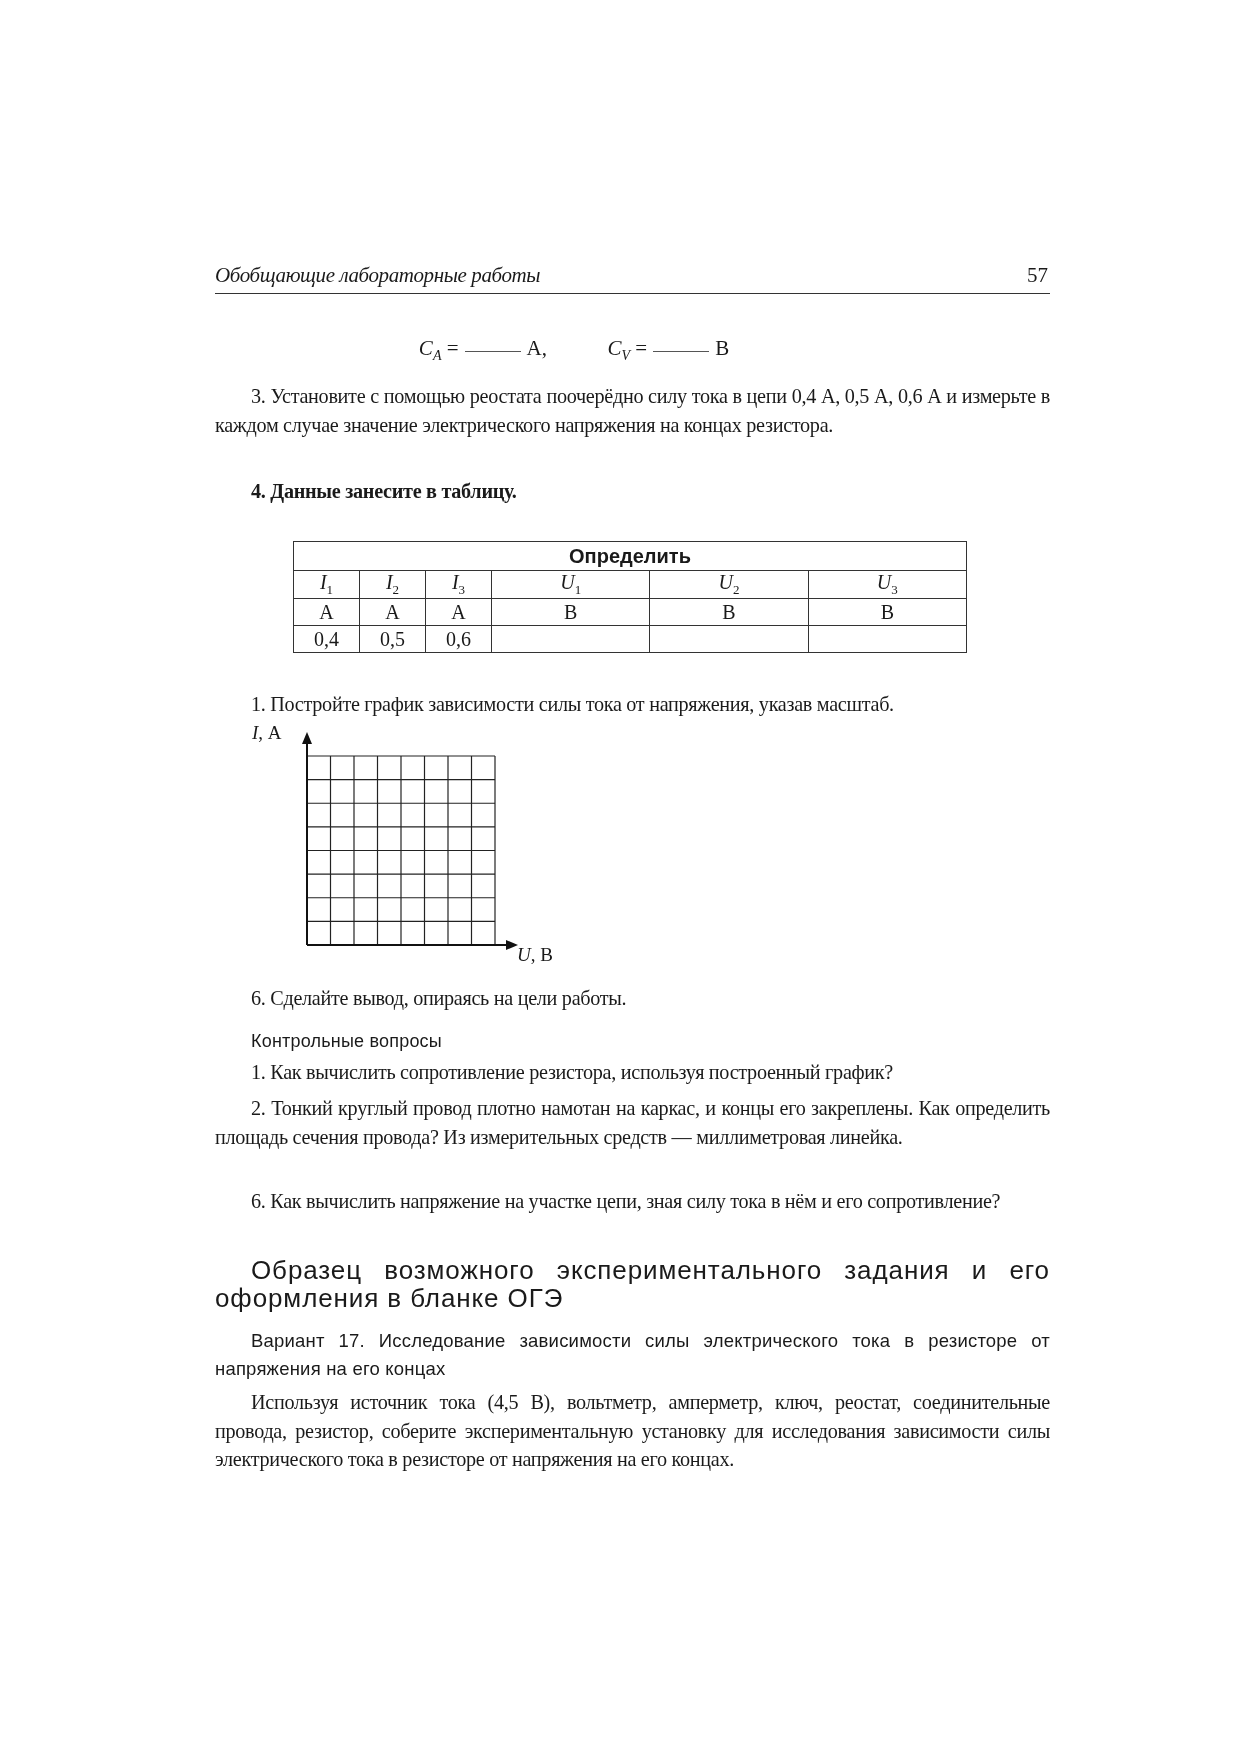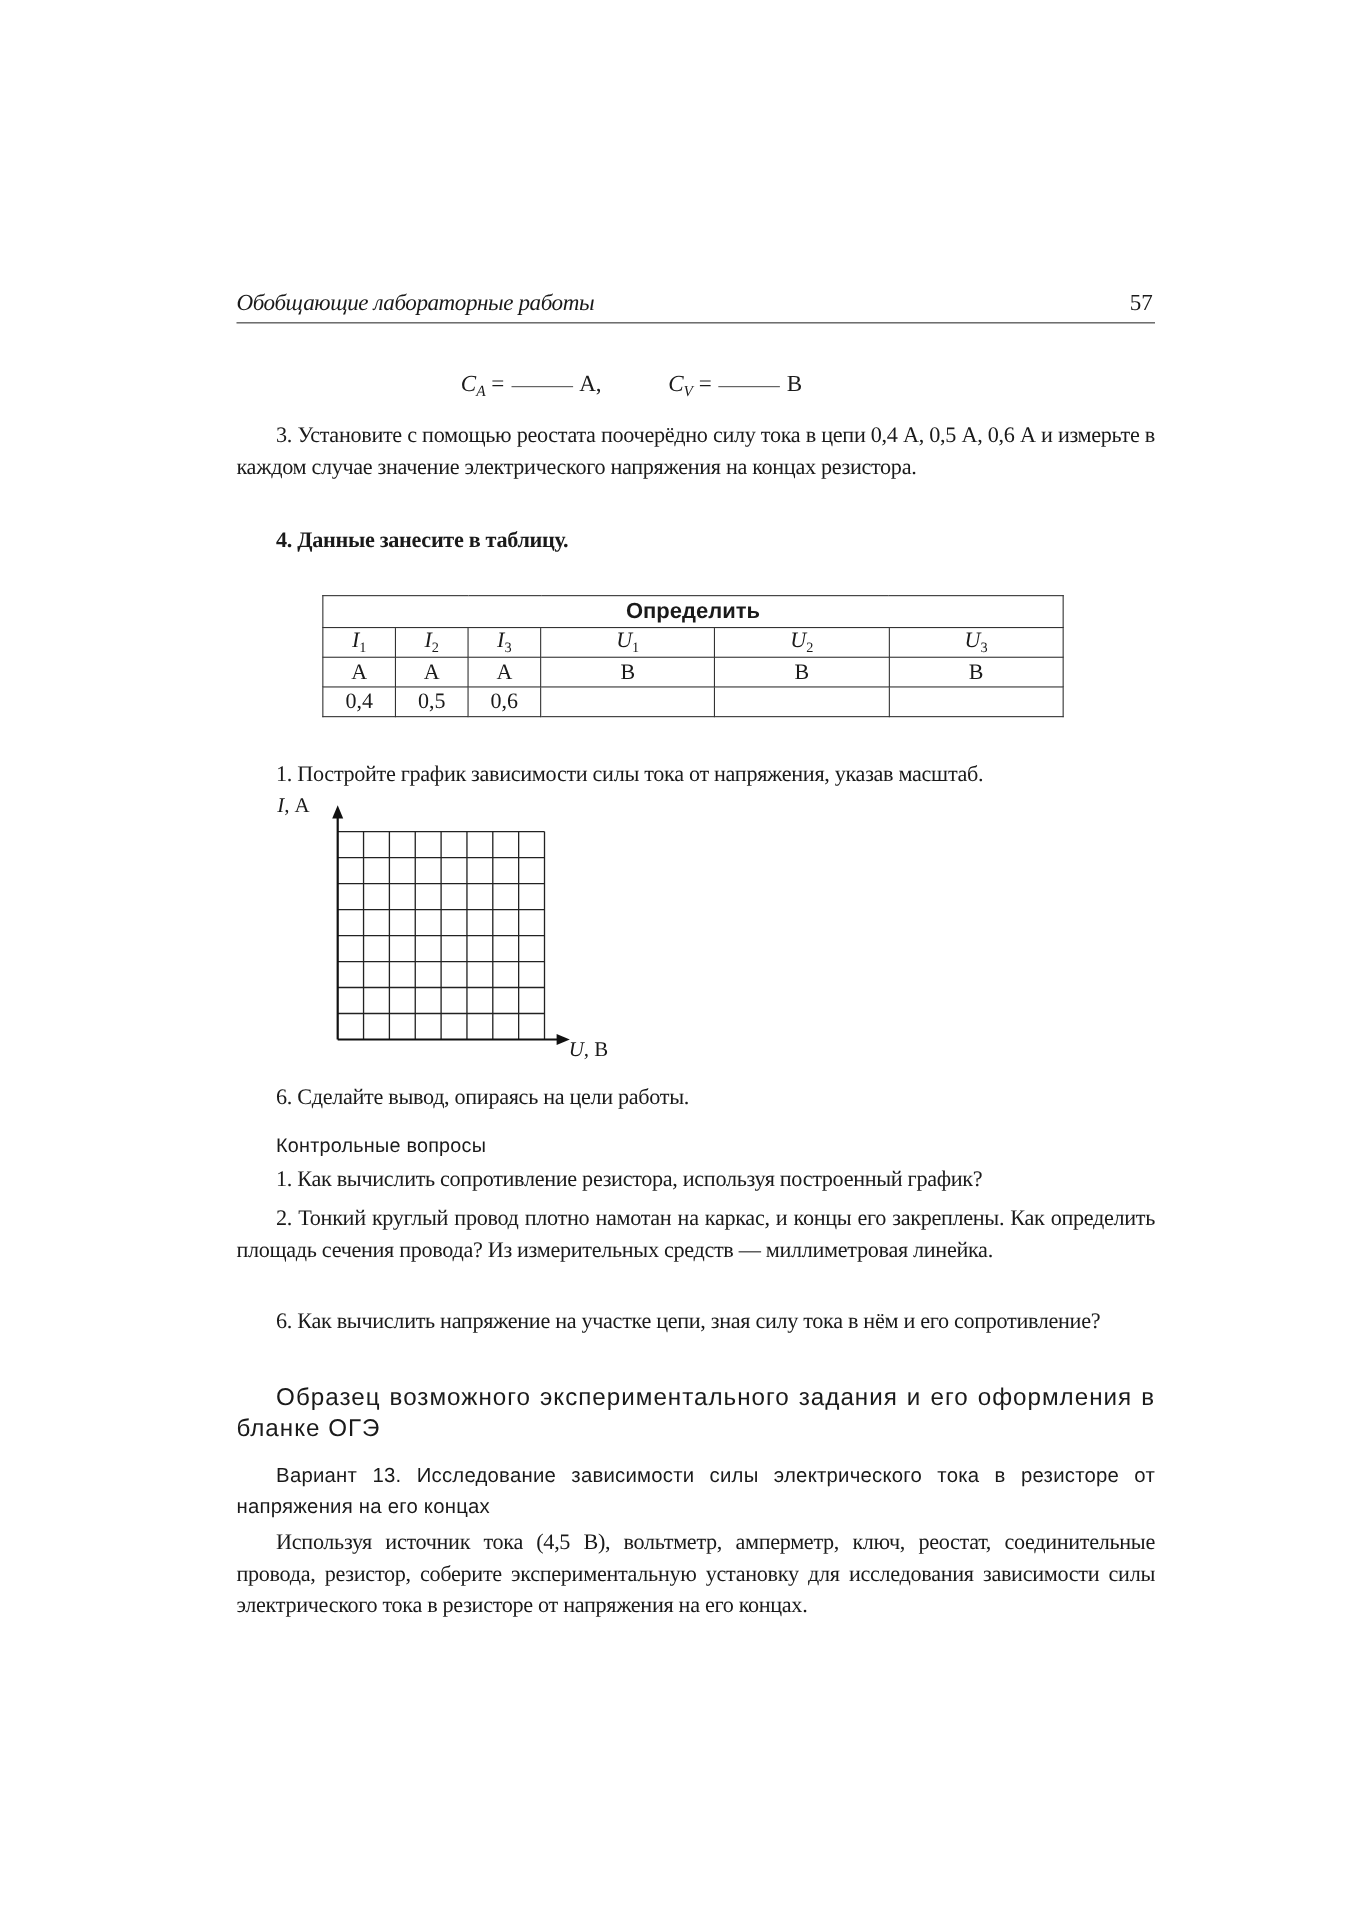--- a/index.html
+++ b/index.html
@@ -117,7 +117,7 @@
 <div class="abs para ind" style="top:1094px;">2. Тонкий круглый провод плотно намотан на каркас, и концы его закреплены. Как определить площадь сечения провода? Из измерительных средств — миллиметровая линейка.</div>
 <div class="abs para ind" style="top:1187px;">6. Как вычислить напряжение на участке цепи, зная силу тока в нём и его сопротивление?</div>
 
-<div class="abs para ind bold-h" style="top:1256px; font-size:22px; letter-spacing:0.9px; line-height:28px;">Образец возможного экспериментального задания и его оформления в бланке ОГЭ</div>
+<div class="abs para ind bold-h" style="top:1256px; font-size:26px; letter-spacing:0.9px; line-height:28px;">Образец возможного экспериментального задания и его оформления в бланке ОГЭ</div>
 <div class="abs para ind bold-h" style="top:1327px; font-size:18.5px; line-height:28px;">Вариант 13. Исследование зависимости силы электрического тока в резисторе от напряжения на его концах</div>
 <div class="abs para ind" style="top:1388px;">Используя источник тока (4,5 В), вольтметр, амперметр, ключ, реостат, соединительные провода, резистор, соберите экспериментальную установку для исследования зависимости силы электрического тока в резисторе от напряжения на его концах.</div>
 

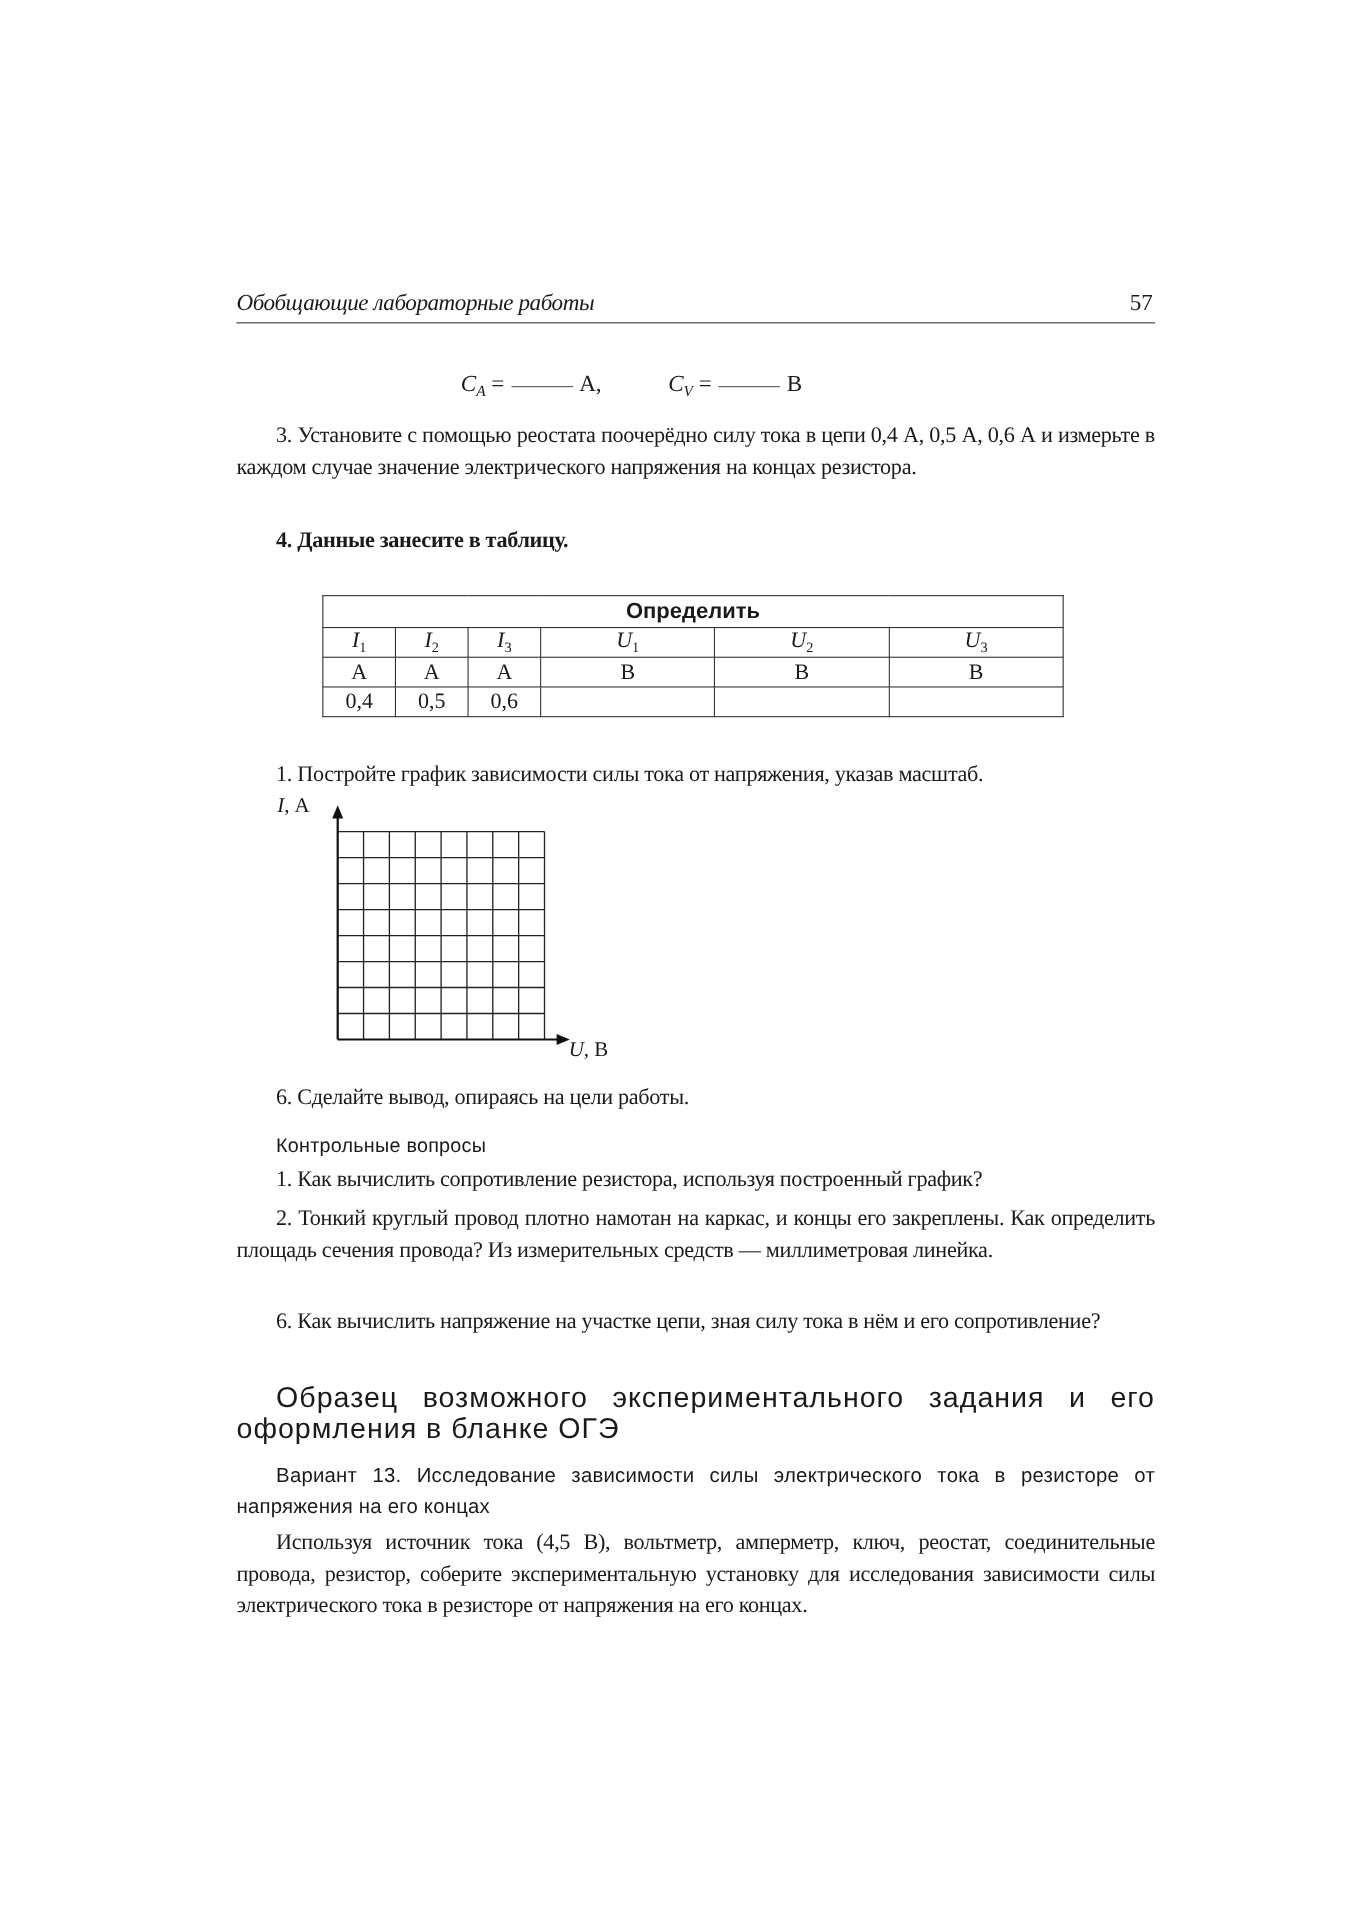--- a/index.html
+++ b/index.html
@@ -118,7 +118,7 @@
 <div class="abs para ind" style="top:1187px;">6. Как вычислить напряжение на участке цепи, зная силу тока в нём и его сопротивление?</div>
 
 <div class="abs para ind bold-h" style="top:1256px; font-size:26px; letter-spacing:0.9px; line-height:28px;">Образец возможного экспериментального задания и его оформления в бланке ОГЭ</div>
-<div class="abs para ind bold-h" style="top:1327px; font-size:18.5px; line-height:28px;">Вариант 13. Исследование зависимости силы электрического тока в резисторе от напряжения на его концах</div>
+<div class="abs para ind bold-h" style="top:1327px; font-size:18.5px; line-height:28px;">Вариант 17. Исследование зависимости силы электрического тока в резисторе от напряжения на его концах</div>
 <div class="abs para ind" style="top:1388px;">Используя источник тока (4,5 В), вольтметр, амперметр, ключ, реостат, соединительные провода, резистор, соберите экспериментальную установку для исследования зависимости силы электрического тока в резисторе от напряжения на его концах.</div>
 
 </body></html>

